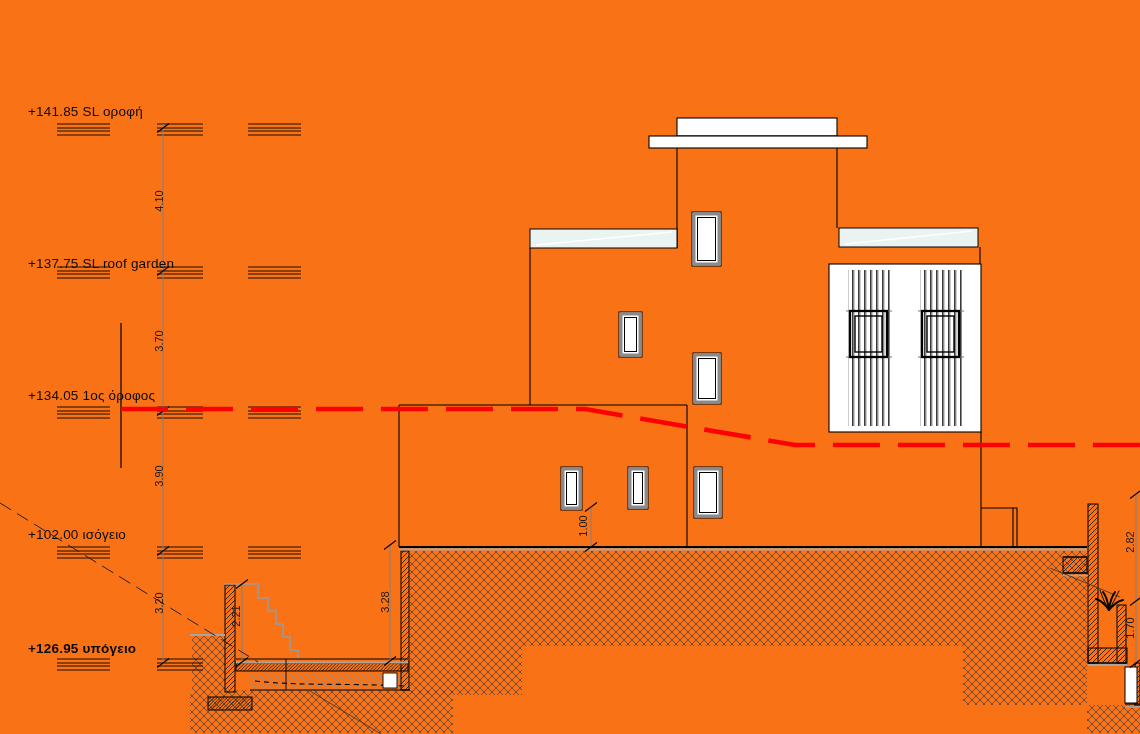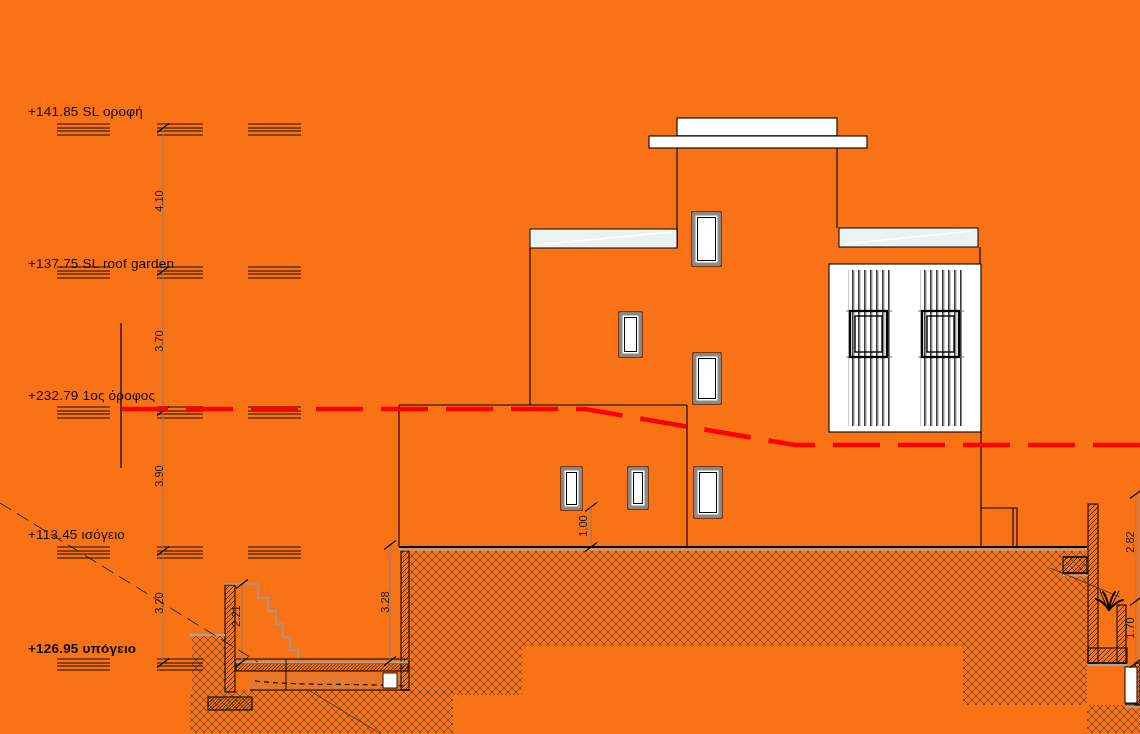--- a/index.html
+++ b/index.html
@@ -246,7 +246,7 @@
 
 <span class="lvl-label" style="left:28px;top:104px;">+141.85 SL οροφή</span>
 <span class="lvl-label" style="left:28px;top:256px;">+137.75 SL roof garden</span>
-<span class="lvl-label" style="left:28px;top:388px;">+232.79 1ος όροφος</span>
+<span class="lvl-label" style="left:28px;top:388px;">+134.05 1ος όροφος</span>
 <span class="lvl-label" style="left:28px;top:527px;">+113.45 ισόγειο</span>
 <span class="lvl-label" style="left:28px;top:641px;font-weight:bold;">+126.95 υπόγειο</span>
 

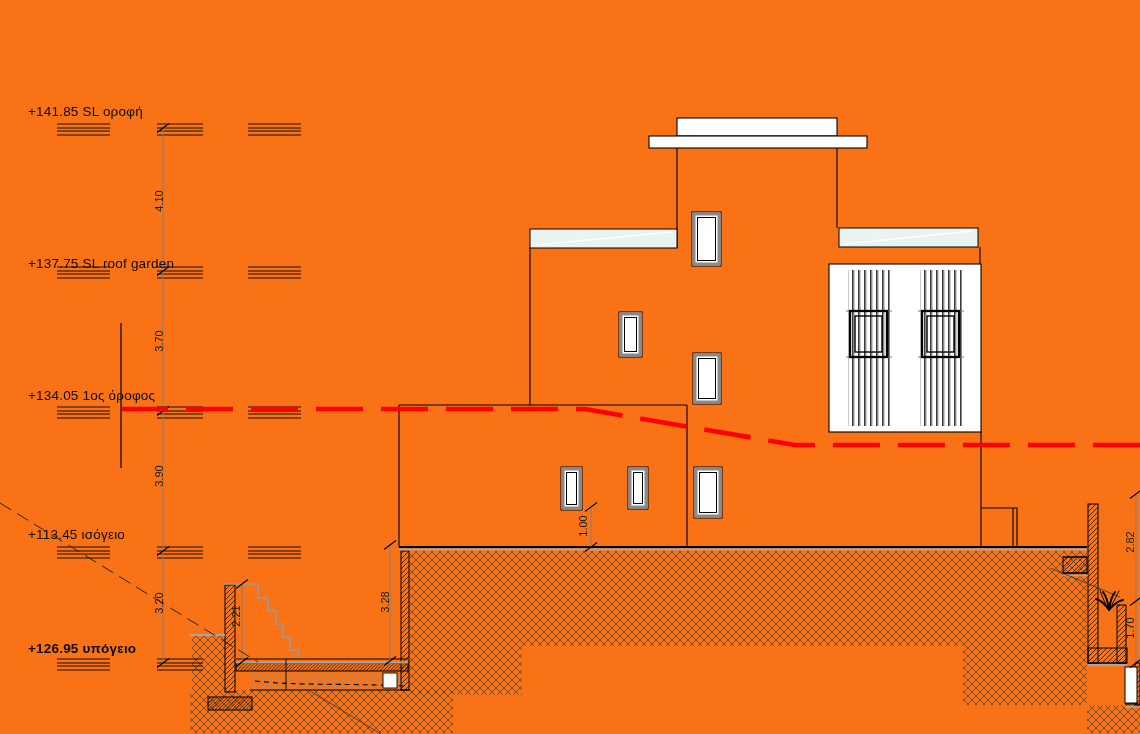--- a/index.html
+++ b/index.html
@@ -247,7 +247,7 @@
 <span class="lvl-label" style="left:28px;top:104px;">+141.85 SL οροφή</span>
 <span class="lvl-label" style="left:28px;top:256px;">+137.75 SL roof garden</span>
 <span class="lvl-label" style="left:28px;top:388px;">+134.05 1ος όροφος</span>
-<span class="lvl-label" style="left:28px;top:527px;">+113.45 ισόγειο</span>
+<span class="lvl-label" style="left:28px;top:527px;">+102.00 ισόγειο</span>
 <span class="lvl-label" style="left:28px;top:641px;font-weight:bold;">+126.95 υπόγειο</span>
 
 <span class="dim-label" style="left:159px;top:201px;">4.10</span>

